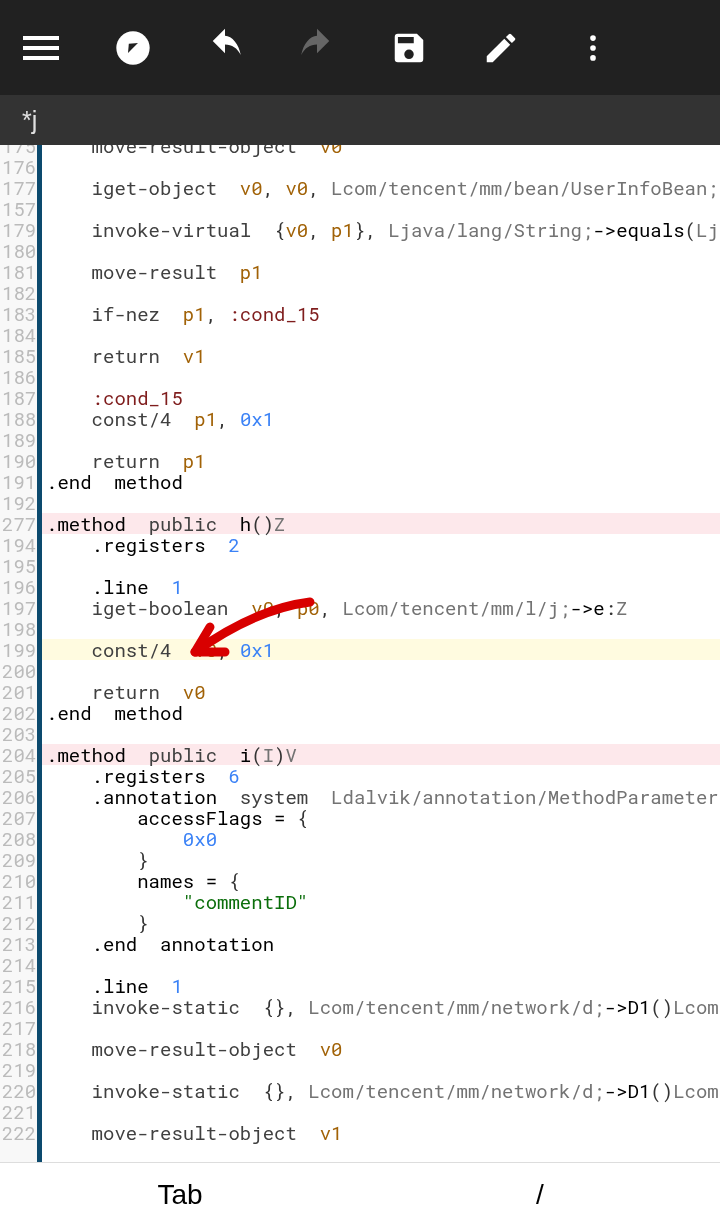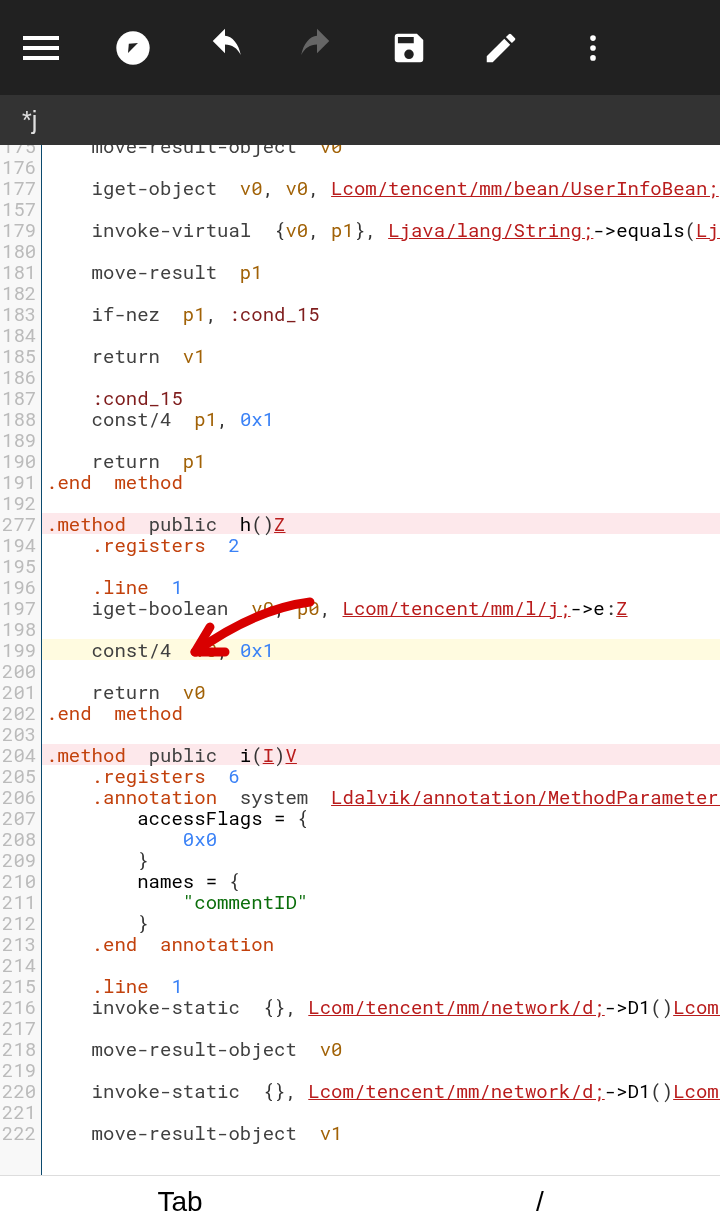--- a/index.html
+++ b/index.html
@@ -12,7 +12,7 @@
 .subbar { background:#333; height:50px; display:flex; align-items:center; padding:0 22px; color:#e0e0e0; font-size:25px; }
 .subbar .right { margin-left:auto; }
 .editor { flex:1; display:flex; overflow:hidden; font-family:"Roboto Mono","Consolas",monospace; font-size:19px; line-height:21px; }
-.gutter { background:#f8f8f8; color:#bbb; text-align:left; padding:0 8px 0 2px; border-right:1px solid #0c4a6e; min-width:42px; user-select:none; }
+.gutter { background:#f8f8f8; color:#bbb; text-align:left; padding:0 8px 0 2px; border-right:5px solid #0c4a6e; min-width:42px; user-select:none; }
 .gutter div { height:21px; }
 .code { flex:1; white-space:pre; }
 .code .line { height:21px; padding-left:4px; }

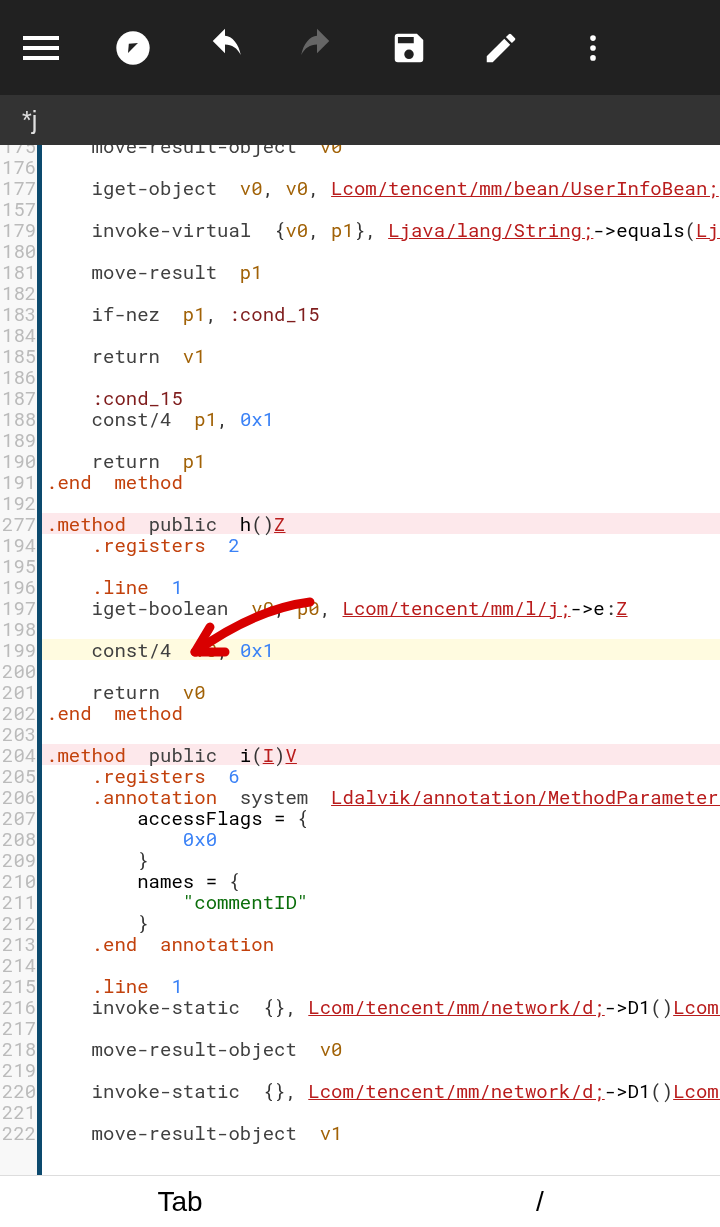--- a/index.html
+++ b/index.html
@@ -21,7 +21,7 @@
 .kw { color:#404040; }
 .reg { color:#a16207; }
 .punc { color:#333; }
-.type { color:#b91c1c;text-decoration:underline; }
+.type { color:#737373; }
 .dir { color:#c2410c; }
 .lit { color:#3b82f6; }
 .str { color:#0b6e0b; }

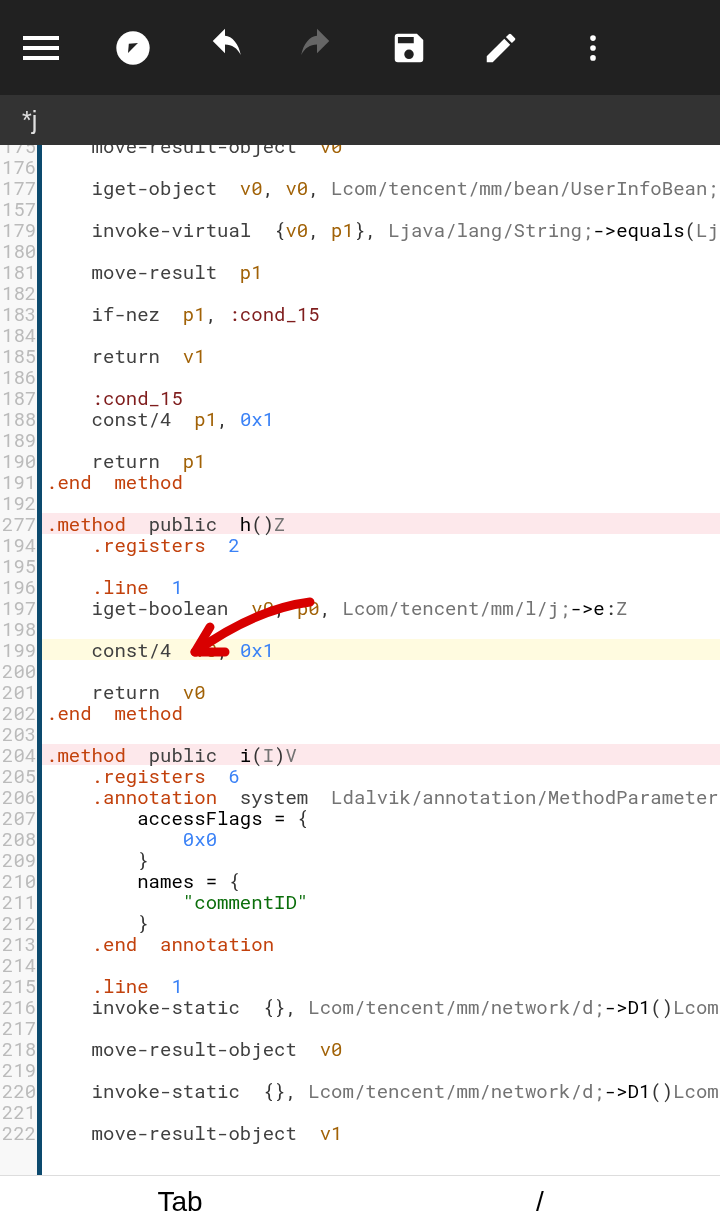--- a/index.html
+++ b/index.html
@@ -22,7 +22,7 @@
 .reg { color:#a16207; }
 .punc { color:#333; }
 .type { color:#737373; }
-.dir { color:#c2410c; }
+.dir { color:#000000; }
 .lit { color:#3b82f6; }
 .str { color:#0b6e0b; }
 .label { color:#7f1d1d; }

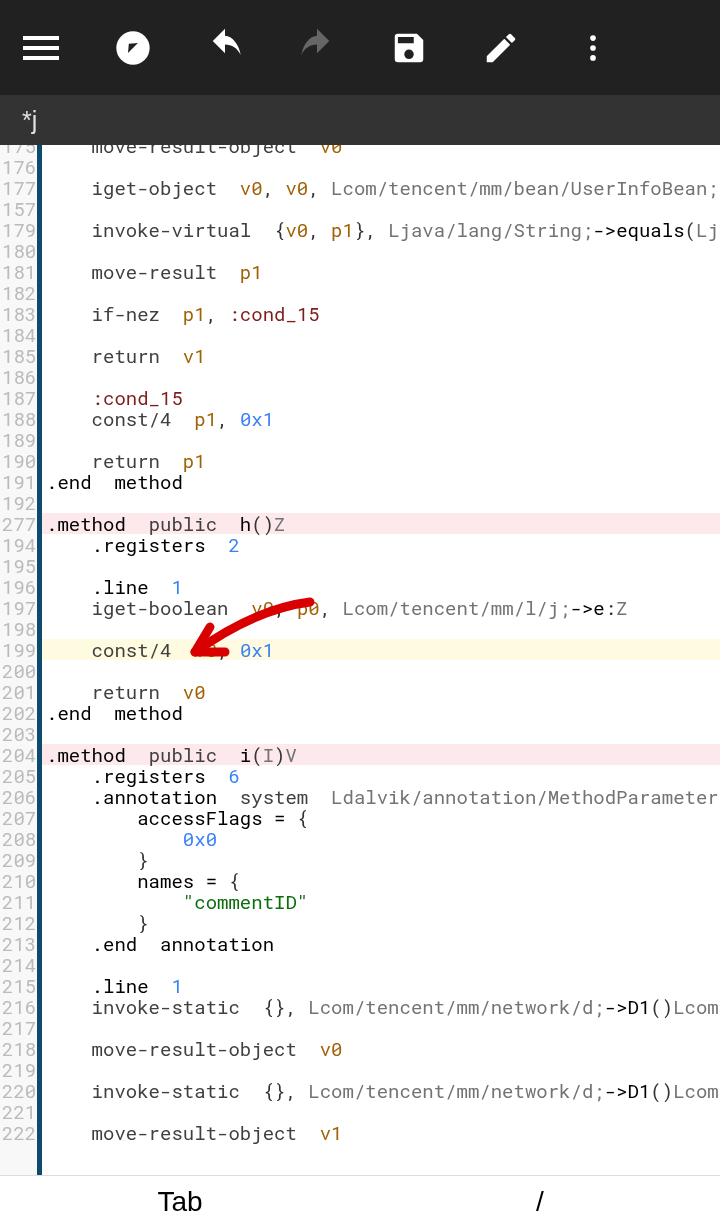--- a/index.html
+++ b/index.html
@@ -26,7 +26,7 @@
 .lit { color:#3b82f6; }
 .str { color:#0b6e0b; }
 .label { color:#7f1d1d; }
-.footer { height:52px; border-top:1px solid #ddd; display:flex; align-items:center; font-size:28px; }
+.footer { height:65px; border-top:1px solid #ddd; display:flex; align-items:center; font-size:28px; }
 .footer-item { flex:1; text-align:center; padding:0 10px; }
 .footer-item.wide { flex:2; text-align:left; padding-left:30px; }
 .arrow-annot { position:absolute; pointer-events:none; }

